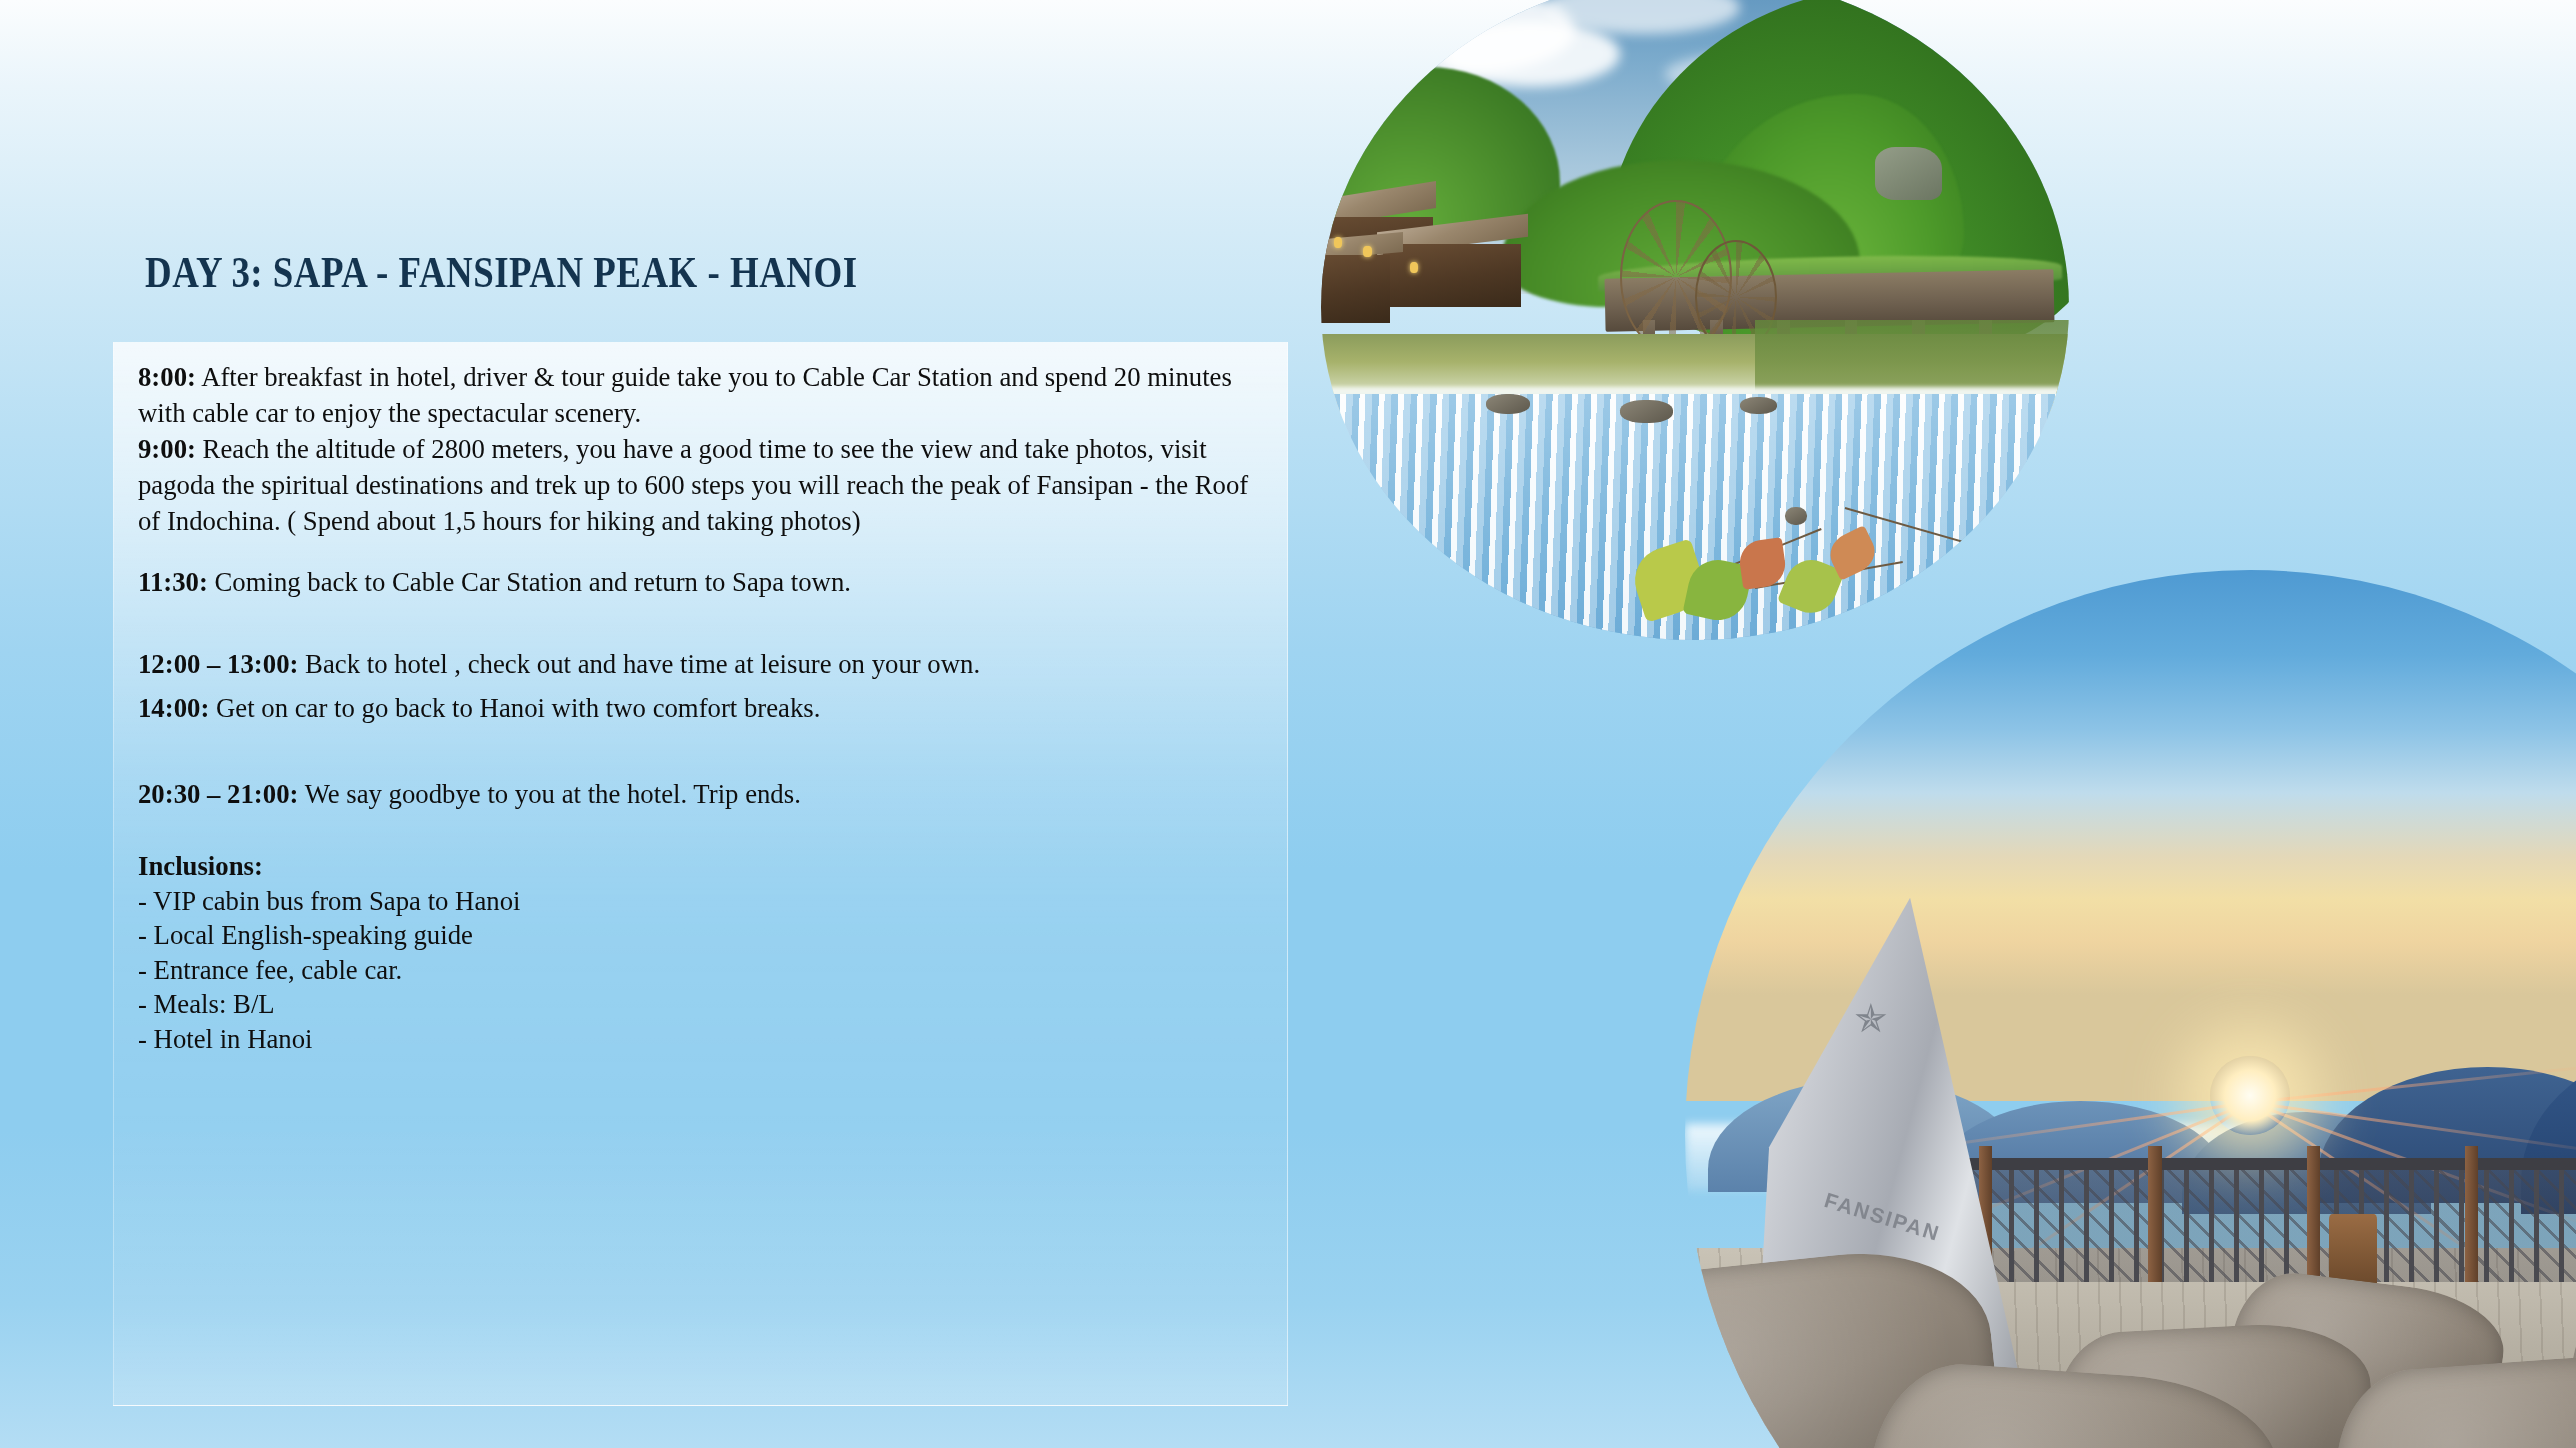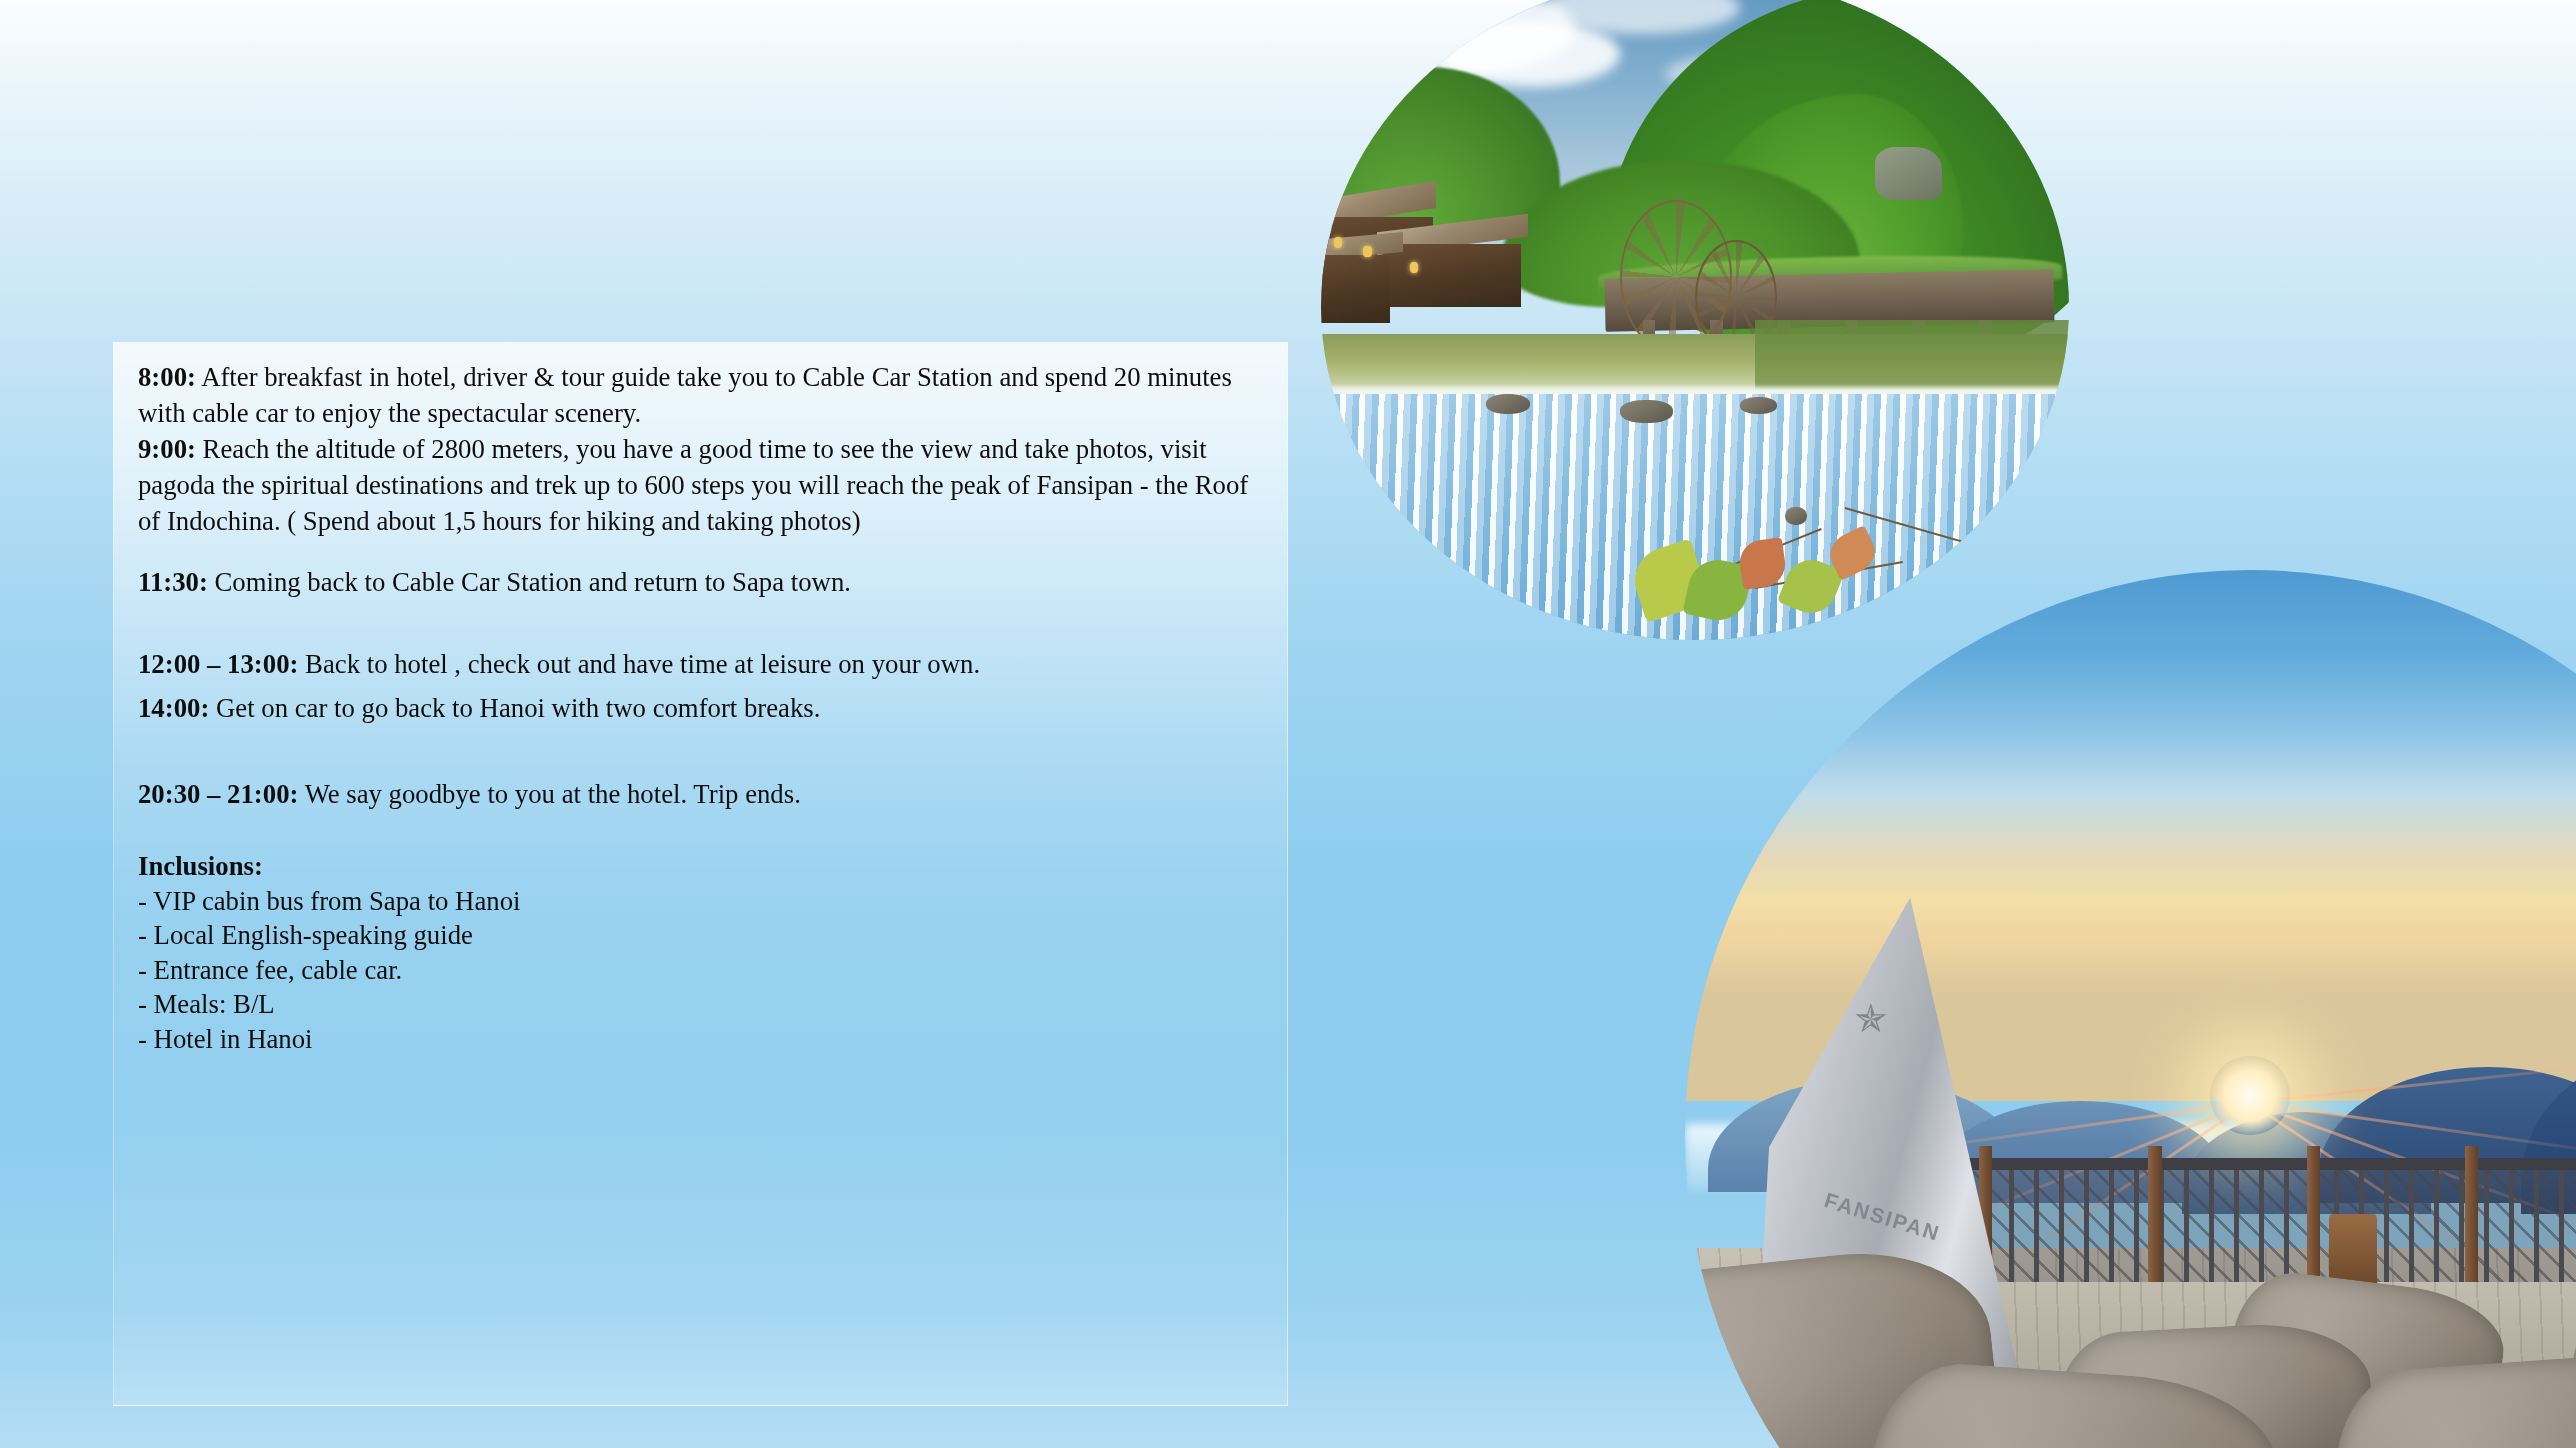--- a/index.html
+++ b/index.html
@@ -532,6 +532,9 @@
     </div>
   </div>
 
+  <div id="title-block">
+    <div id="slide-title">DAY 3: SAPA - FANSIPAN PEAK - HANOI</div>
+  </div>
 
   <div id="body-box">
 

